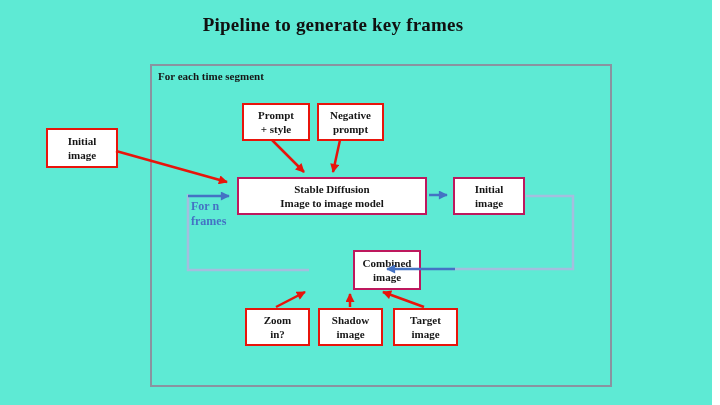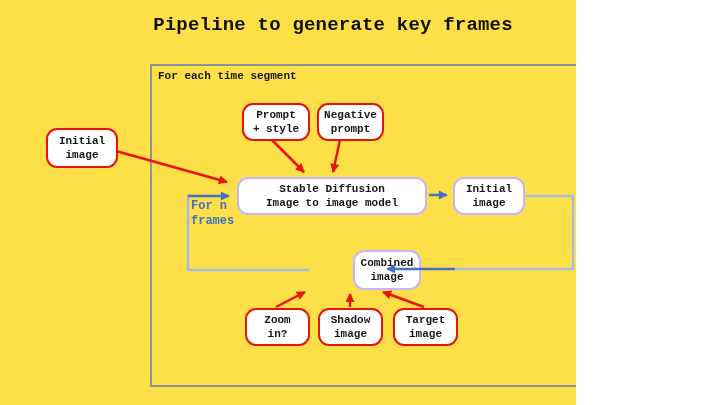--- a/index.html
+++ b/index.html
@@ -4,8 +4,8 @@
 <style>
   html,body{margin:0;padding:0;background:#ffffff;}
   .stage{
-    position:relative;width:576px;height:405px;background:#fde047;overflow:hidden;
-    font-family:Liberation Mono, monospace;
+    position:relative;width:712px;height:405px;background:#5eead4;overflow:hidden;
+    font-family:Liberation Serif, serif;
   }
   .title{
     position:absolute;top:14px;left:0;width:666px;margin:0;

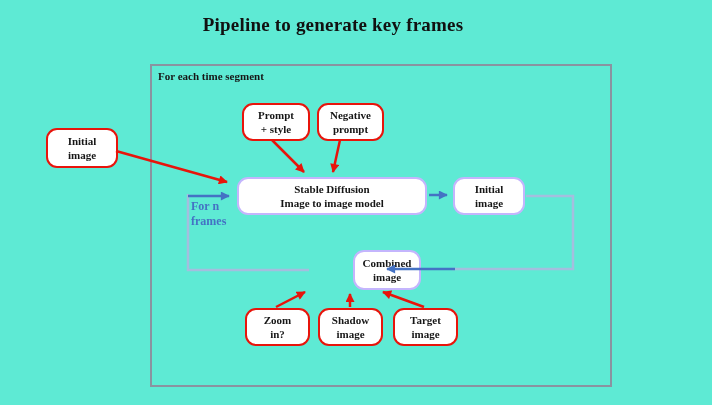--- a/index.html
+++ b/index.html
@@ -22,7 +22,7 @@
   }
   .node{
     position:absolute;display:flex;align-items:center;justify-content:center;
-    background:#ffffff;text-align:center;z-index:2;border-radius:11px;
+    background:#ffffff;text-align:center;z-index:2;
   }
   .node .node-label{
     font-size:11px;font-weight:bold;color:#161616;line-height:1.3;

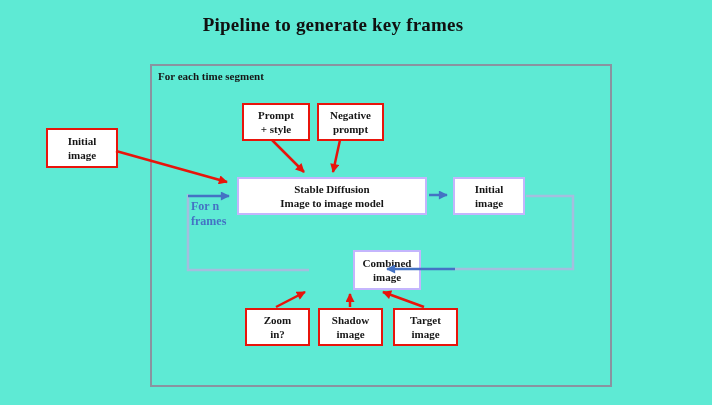--- a/index.html
+++ b/index.html
@@ -29,7 +29,7 @@
     white-space:pre-line;
   }
   .node.red{border:2px solid #e8140b;}
-  .node.blue{border:2px solid #c4b5fd;}
+  .node.blue{border:2px solid #be185d;}
   #n-initial{left:46px;top:128px;width:68px;height:36px;}
   #n-prompt{left:242px;top:103px;width:64px;height:34px;}
   #n-negative{left:317px;top:103px;width:63px;height:34px;}

